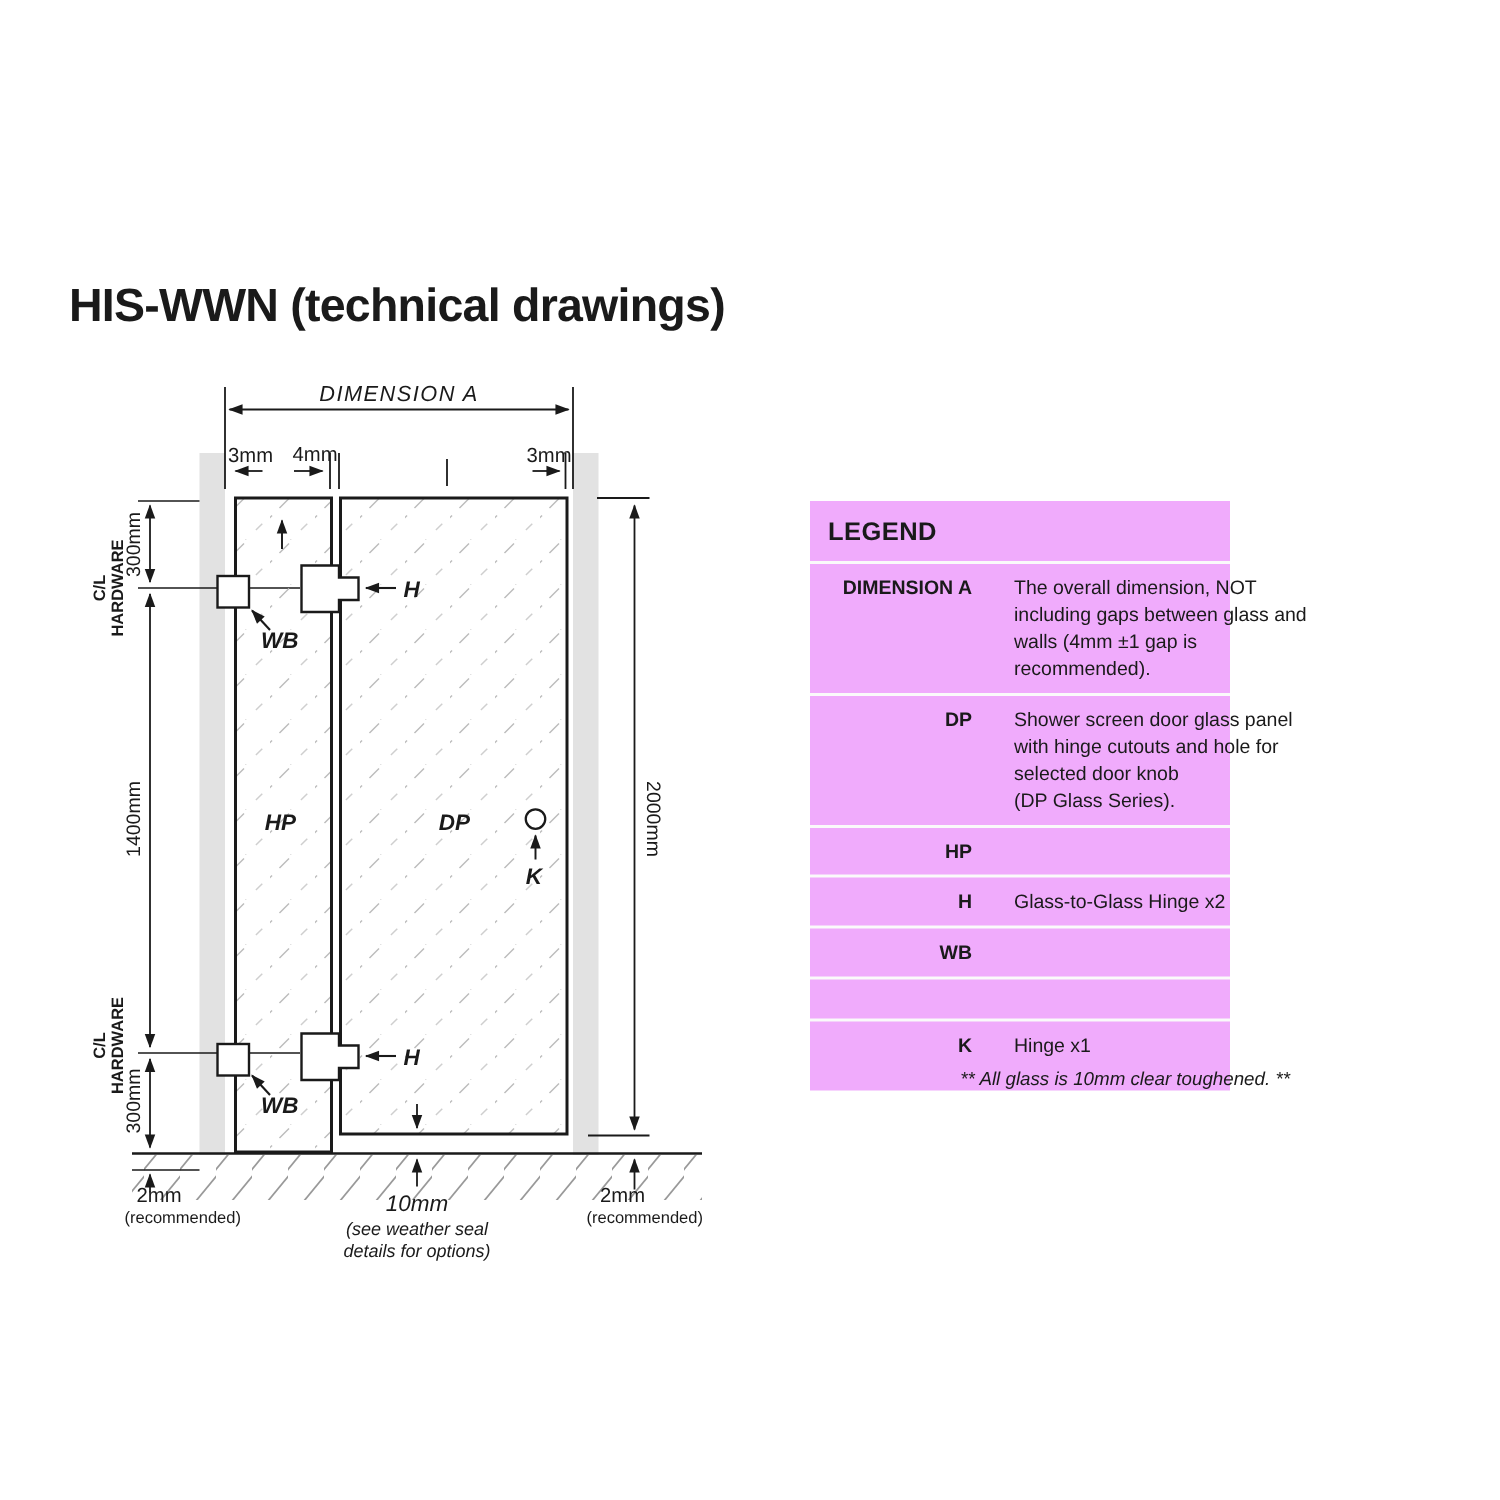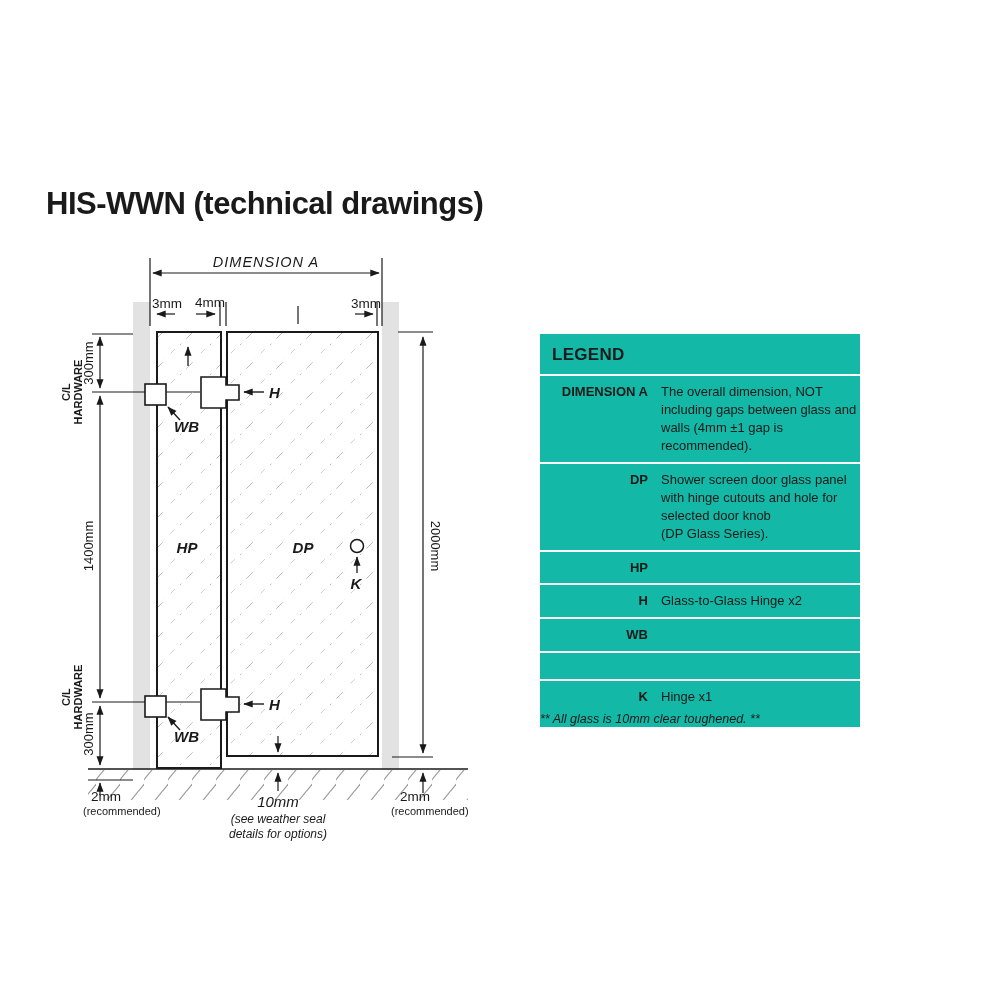--- a/index.html
+++ b/index.html
@@ -21,8 +21,8 @@
   .t-note  { font-size:12px; font-style:italic; }
   .t-mm-i  { font-size:15px; font-style:italic; }
 
-  .legend { position:absolute; left:540px; top:334px; width:320px;
-    background:#14b8a6; padding-bottom:14px; }
+  .legend { position:absolute; left:540px; top:334px; width:280px;
+    background:#f0abfc; padding-bottom:14px; }
   .legend-header { font-size:17px; font-weight:bold; letter-spacing:0.3px;
     padding:11px 0 9px 12px; }
   .legend-row { display:flex; border-top:2px solid #fafafa;

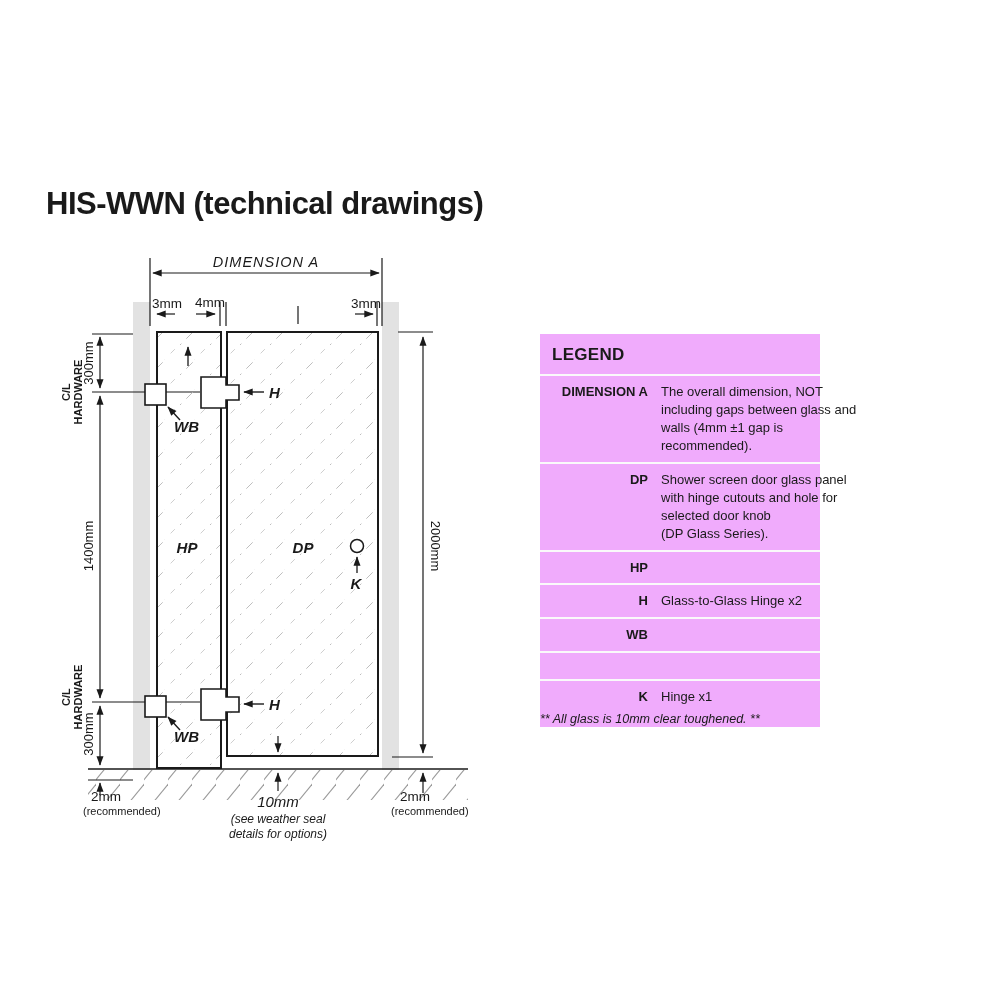--- a/index.html
+++ b/index.html
@@ -28,7 +28,7 @@
   .legend-row { display:flex; border-top:2px solid #fafafa;
     padding:7px 0 7px 12px; font-size:13px; line-height:1.38; }
   .legend-term { width:96px; flex:none; font-weight:bold; text-align:right; }
-  .legend-desc { margin-left:13px; width:200px; flex:none; white-space:pre-line; }
+  .legend-desc { margin-left:28px; width:200px; flex:none; white-space:pre-line; }
   .legend-row.nowrap .legend-desc { width:auto; white-space:nowrap; overflow:visible; }
   .legend-row.spacer { height:28px; }
   .legend-footnote { position:absolute; left:540px; top:712px; width:320px;

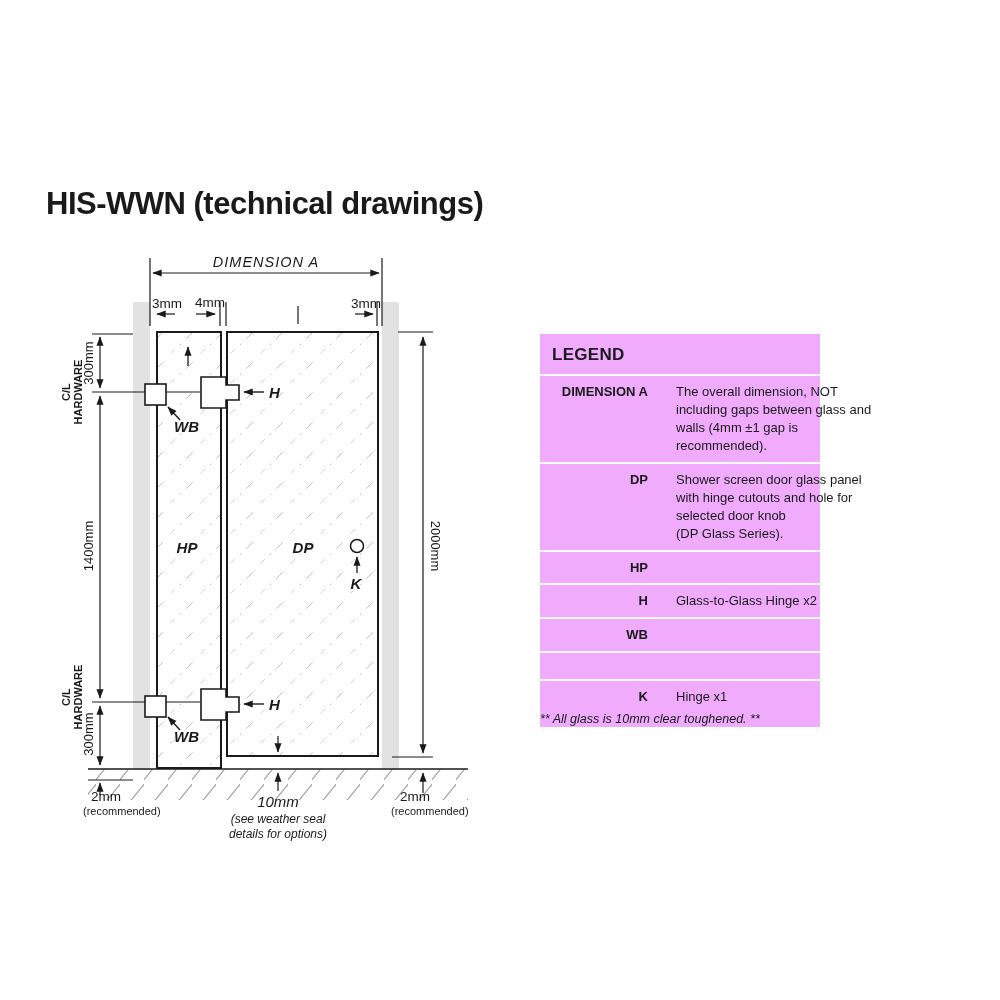--- a/index.html
+++ b/index.html
@@ -32,7 +32,7 @@
   .legend-row.nowrap .legend-desc { width:auto; white-space:nowrap; overflow:visible; }
   .legend-row.spacer { height:28px; }
   .legend-footnote { position:absolute; left:540px; top:712px; width:320px;
-    text-align:left; font-size:12.5px; font-style:italic; }
+    text-align:right; font-size:12.5px; font-style:italic; }
 </style>
 </head>
 <body>

